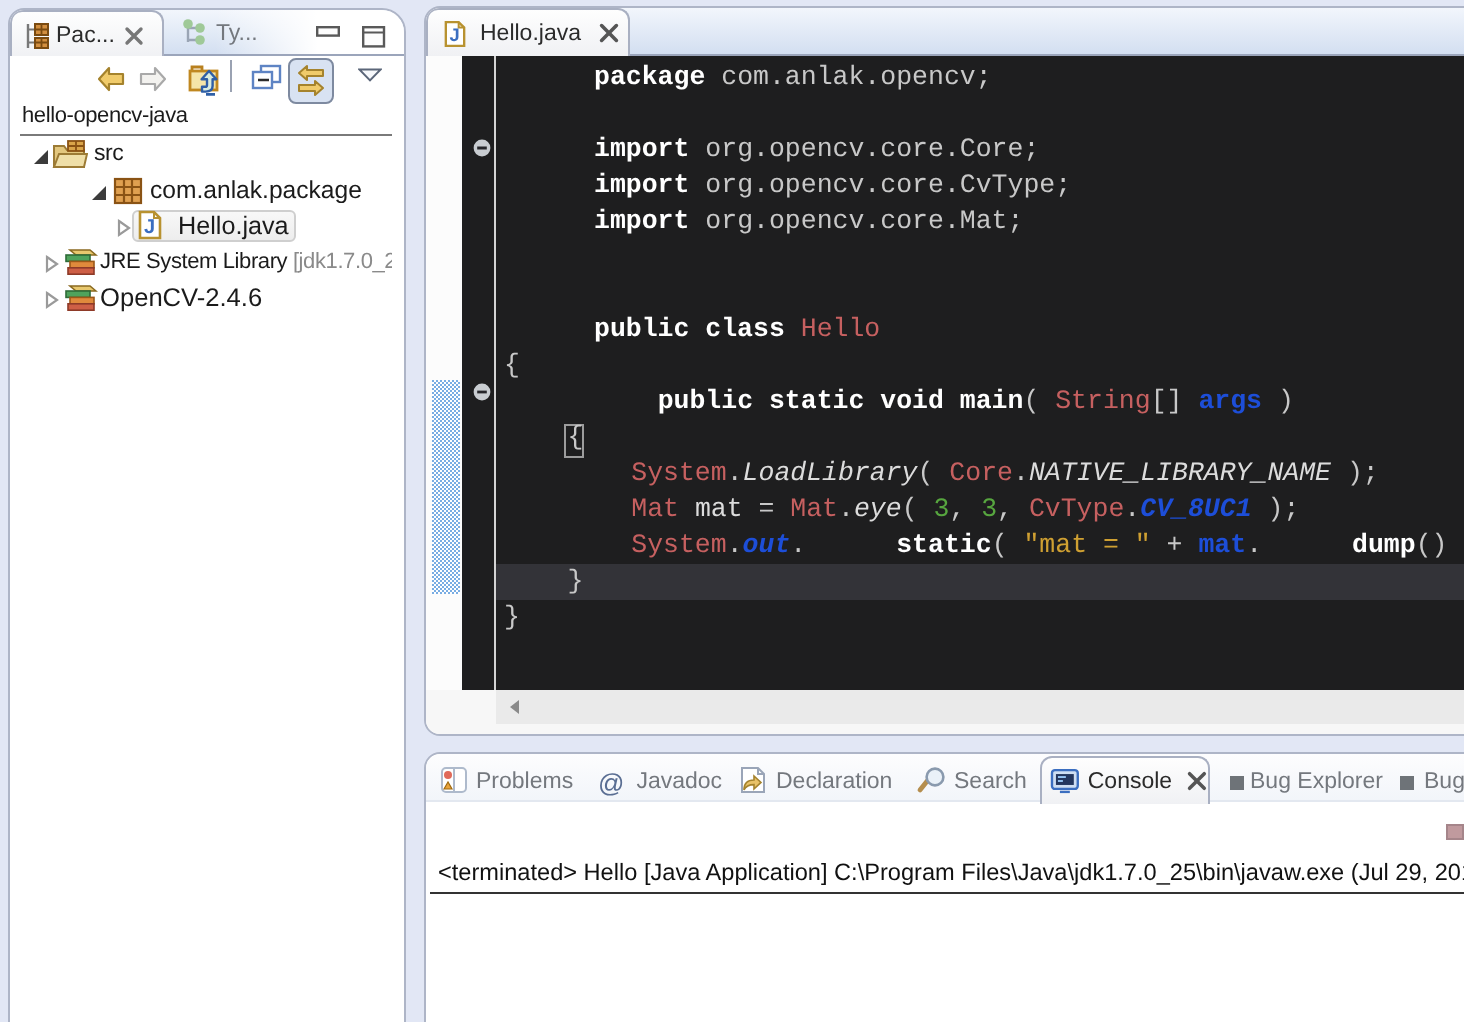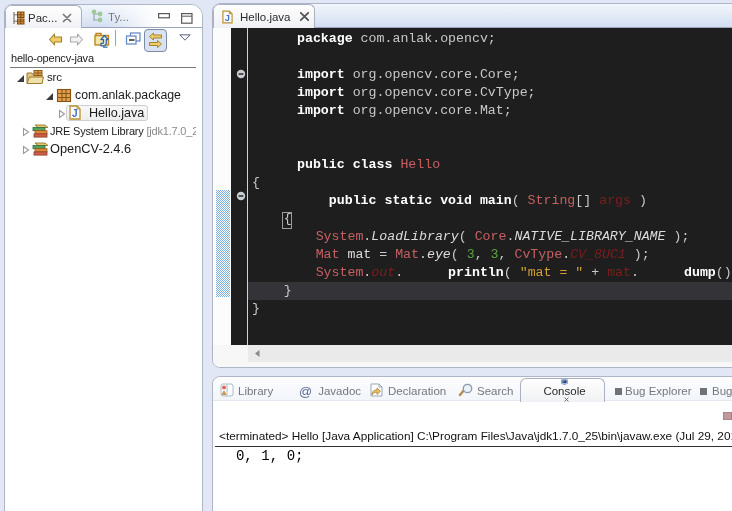--- a/index.html
+++ b/index.html
@@ -31,7 +31,7 @@
 .code > div { height:18px; line-height:18px; white-space:pre; }
 .code b { color:#FFFFFF; font-weight:bold;margin-left:45px; }
 .red { color:#C66060;text-align:right; }
-.blu { color:#7f1d1d; }
+.blu { color:#1d4ed8;font-weight:bold; }
 .grn { color:#57A63F; }
 .str { color:#CFA032; }
 .ital { font-style:italic; color:#DCDCDC; }

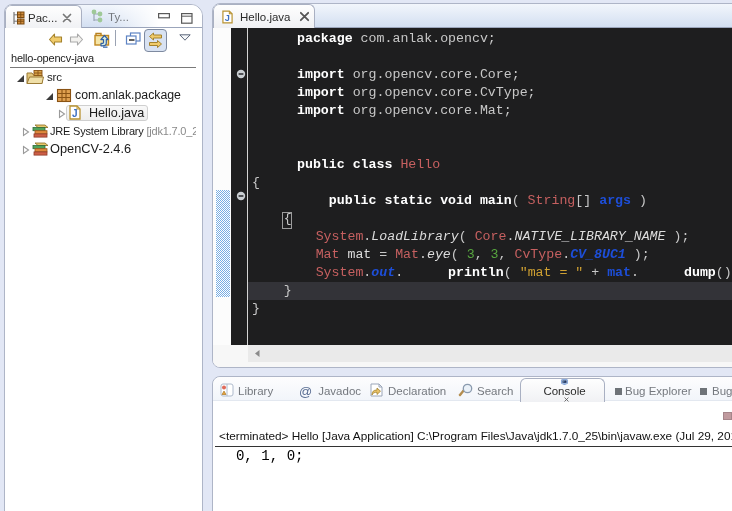--- a/index.html
+++ b/index.html
@@ -233,7 +233,7 @@
 <div style="padding-left:4px;">    {</div>
 <div style="padding-left:4px;">        <span class="red">System</span>.<span class="ital">LoadLibrary</span>( <span class="red">Core</span>.<span class="ital">NATIVE_LIBRARY_NAME</span> );</div>
 <div style="padding-left:4px;">        <span class="red">Mat</span> <span class="wht">mat</span> = <span class="red">Mat</span>.<span class="ital">eye</span>( <span class="grn">3</span>, <span class="grn">3</span>, <span class="red">CvType</span>.<span class="blu" style="font-style:italic;">CV_8UC1</span> );</div>
-<div style="padding-left:4px;">        <span class="red">System</span>.<span class="blu" style="font-style:italic;">out</span>.<b>println</b>( <span class="str">"mat = "</span> + <span class="blu">mat</span>.<b>dump</b>() );</div>
+<div style="padding-left:4px;">        <span class="red">System</span>.<span class="blu" style="font-style:italic;">out</span>.<b>static</b>( <span class="str">"mat = "</span> + <span class="blu">mat</span>.<b>dump</b>() );</div>
 <div style="padding-left:4px;">    }</div>
 <div style="padding-left:4px;">}</div>
       </div>

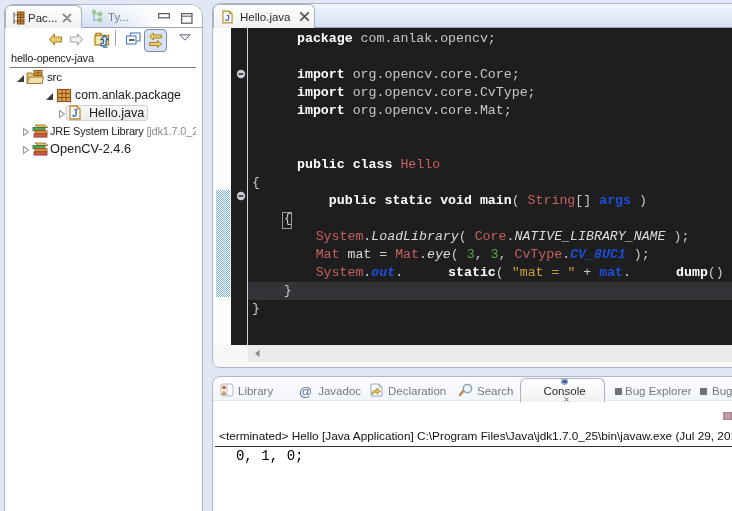--- a/index.html
+++ b/index.html
@@ -254,7 +254,7 @@
       <circle cx="4" cy="4.5" r="2" fill="#E06A5A"></circle>
       <path d="M2 11.5 L4 8 L6 11.5 Z" fill="#E8A33D" stroke="#A06A10" stroke-width="0.6"></path>
     </svg>
-    <div class="graytab" style="left:25px; top:6px; height:16px;">Library</div>
+    <div class="graytab" style="left:25px; top:6px; height:16px;">Problems</div>
 
     <div class="graytab" style="left:86px; top:6px; height:16px;"><span style="color:#5A6E93; font-size:13px; margin-right:6px;">@</span> Javadoc</div>
 

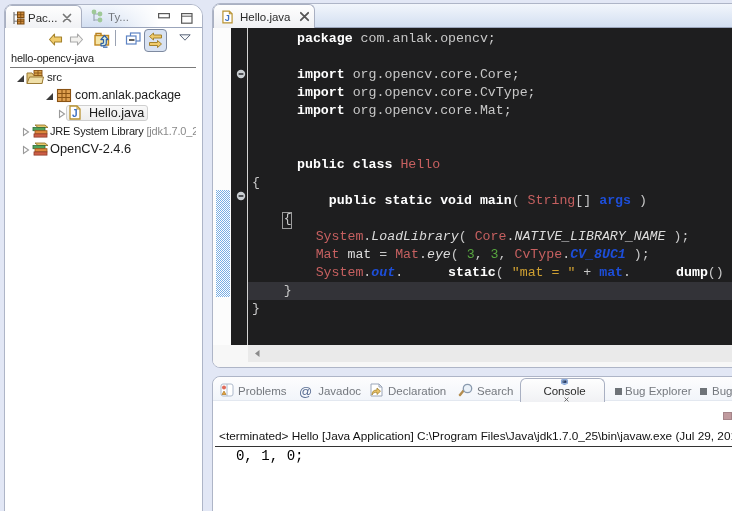--- a/index.html
+++ b/index.html
@@ -271,7 +271,7 @@
     </svg>
     <div class="graytab" style="left:264px; top:6px; height:16px;">Search</div>
 
-    <div class="seltab" style="left:307px; top:1px; width:85px; height:24px;flex-direction:column;">
+    <div class="seltab" style="left:307px; top:1px; width:85px; height:24px;">
       <svg style="margin-left:4px;" width="15" height="13" viewBox="0 0 15 13">
         <rect x="1" y="1" width="13" height="9.5" rx="1.5" fill="#CEDEF2" stroke="#3B6EC0" stroke-width="1.2"></rect>
         <rect x="3" y="3" width="9" height="5.5" fill="#23365E"></rect>

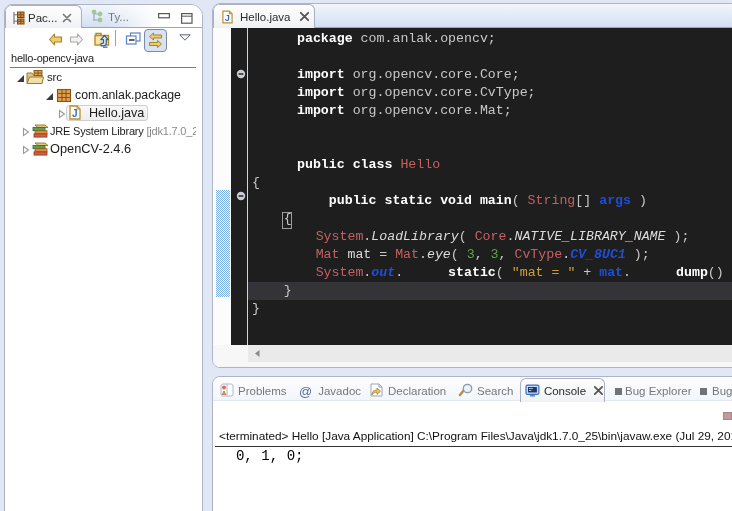--- a/index.html
+++ b/index.html
@@ -297,7 +297,6 @@
     <div class="abs" style="left:2px; top:69px; width:538px; height:1px; background:#333;"></div>
 
     <div class="abs cons" style="left:6px; top:69px;">
-<div>  0, 1, 0;</div>
     </div>
   </div>
 

